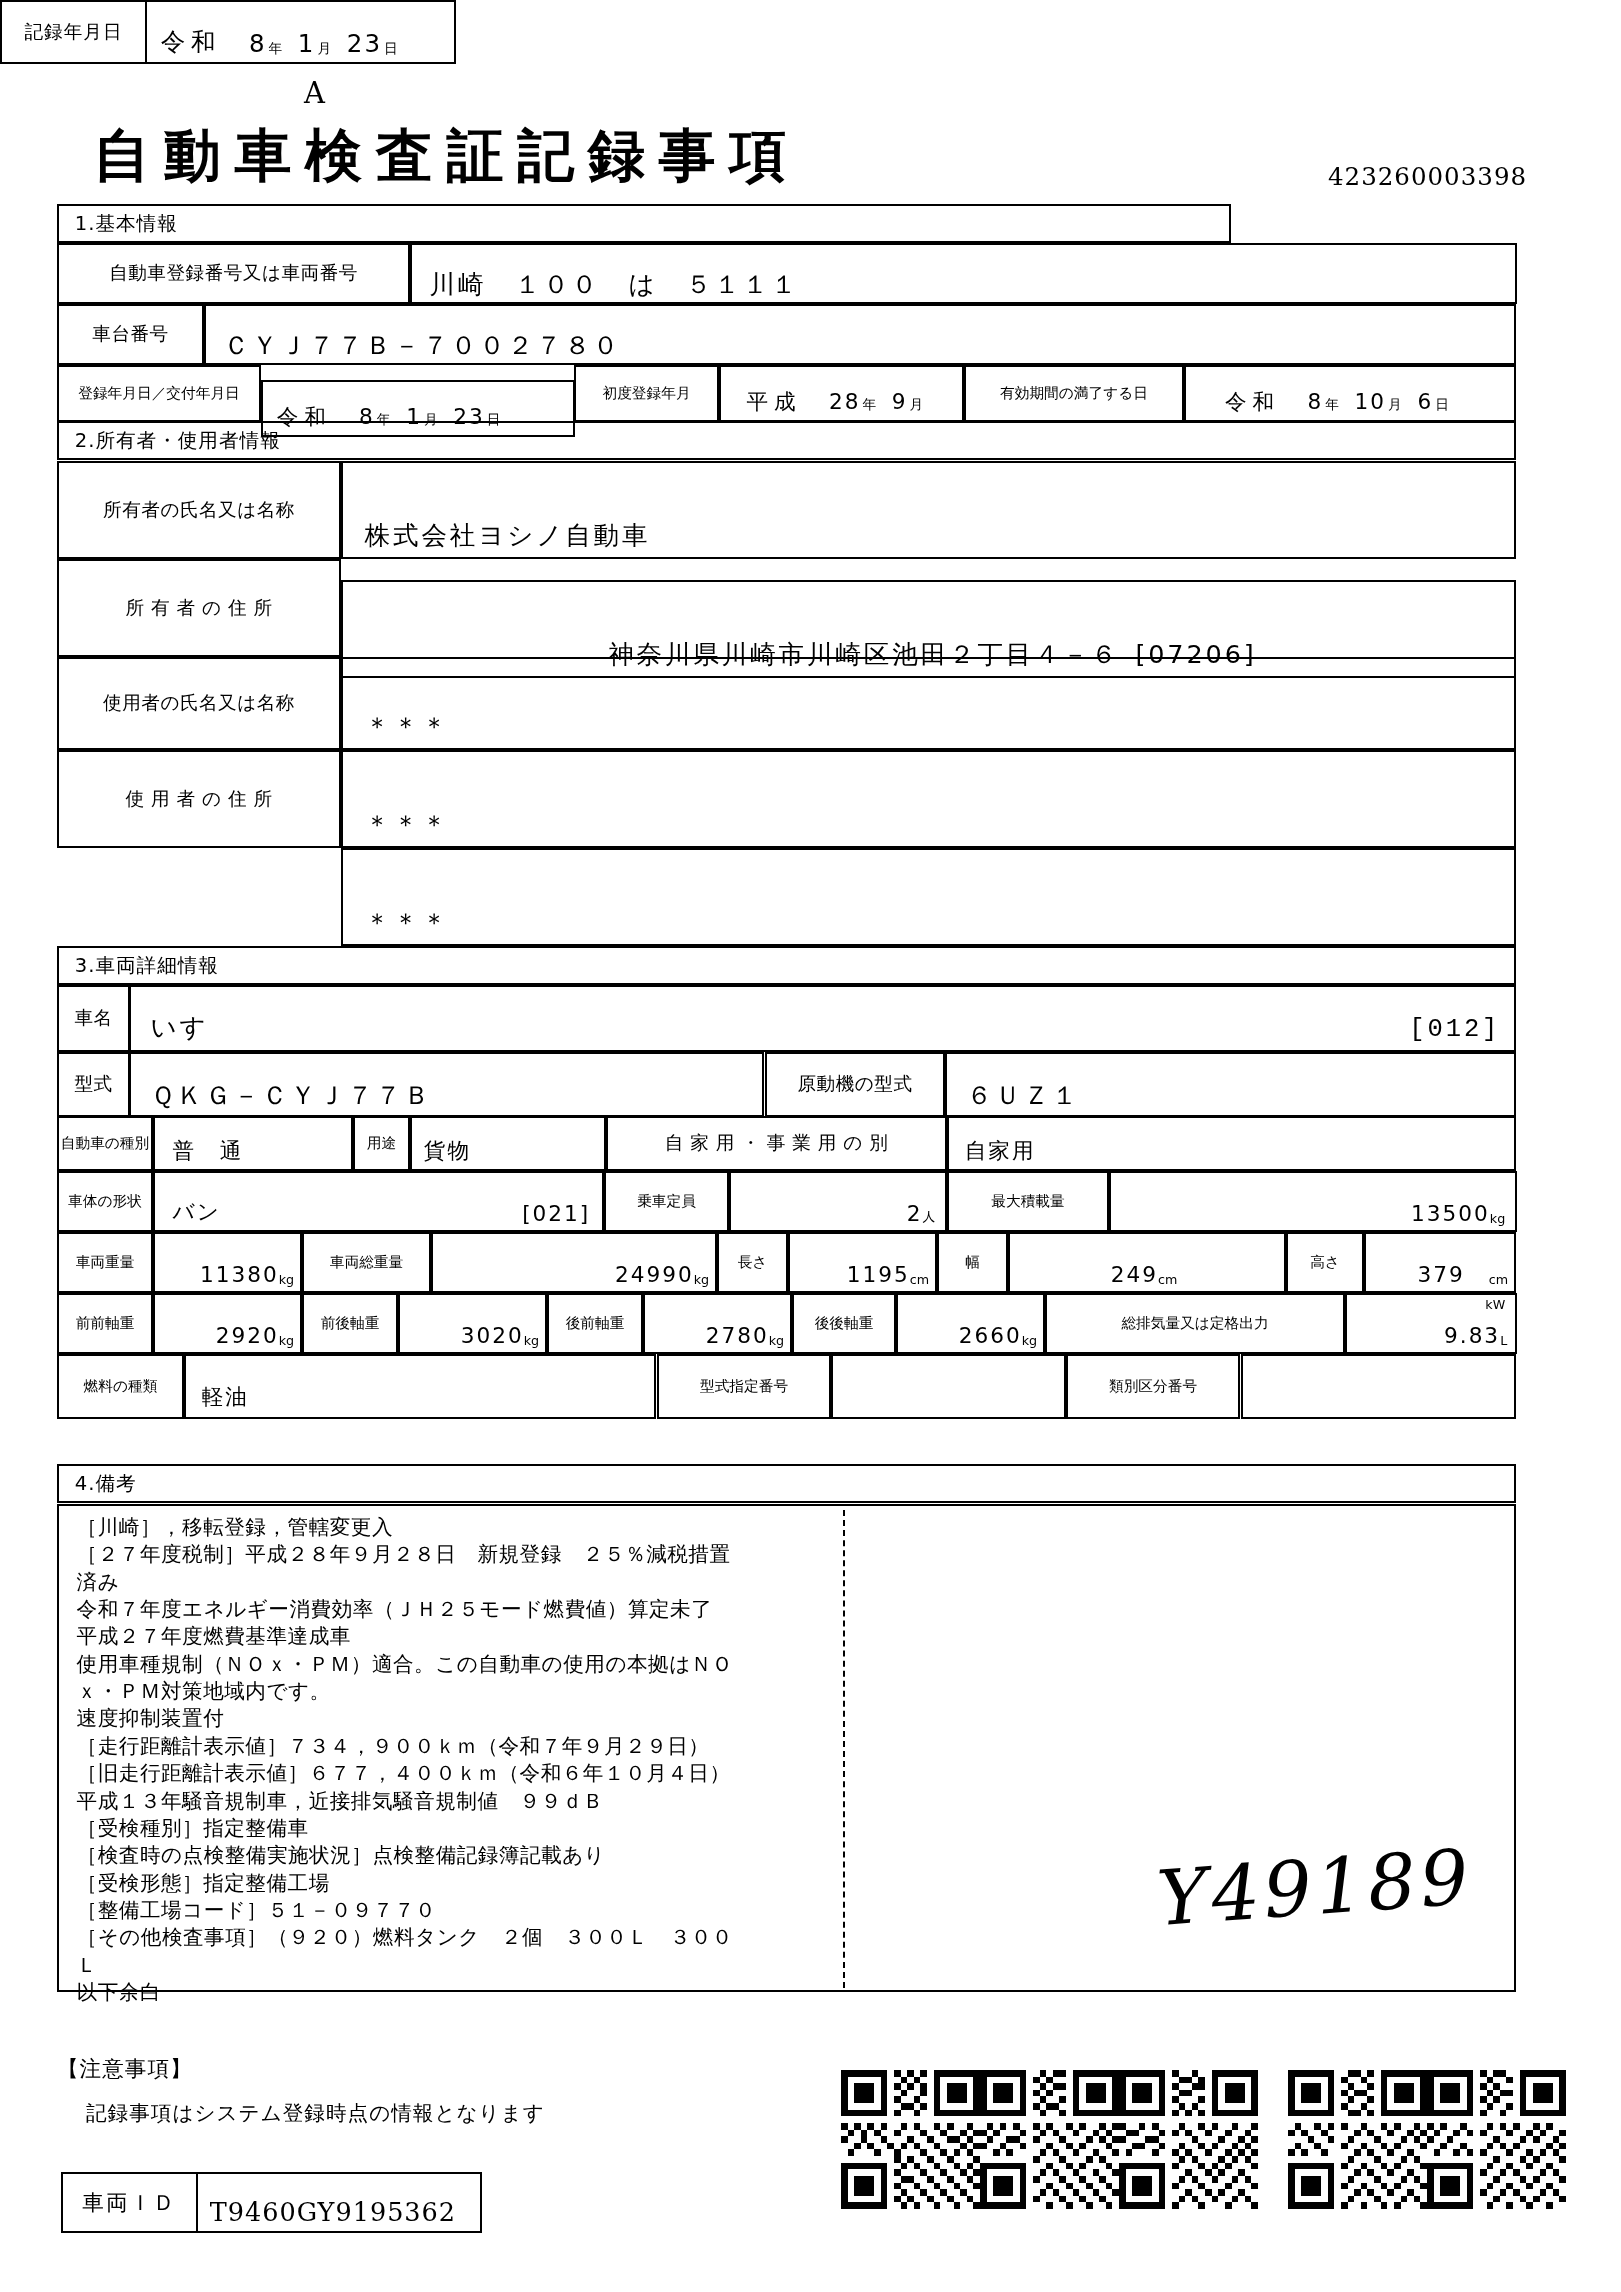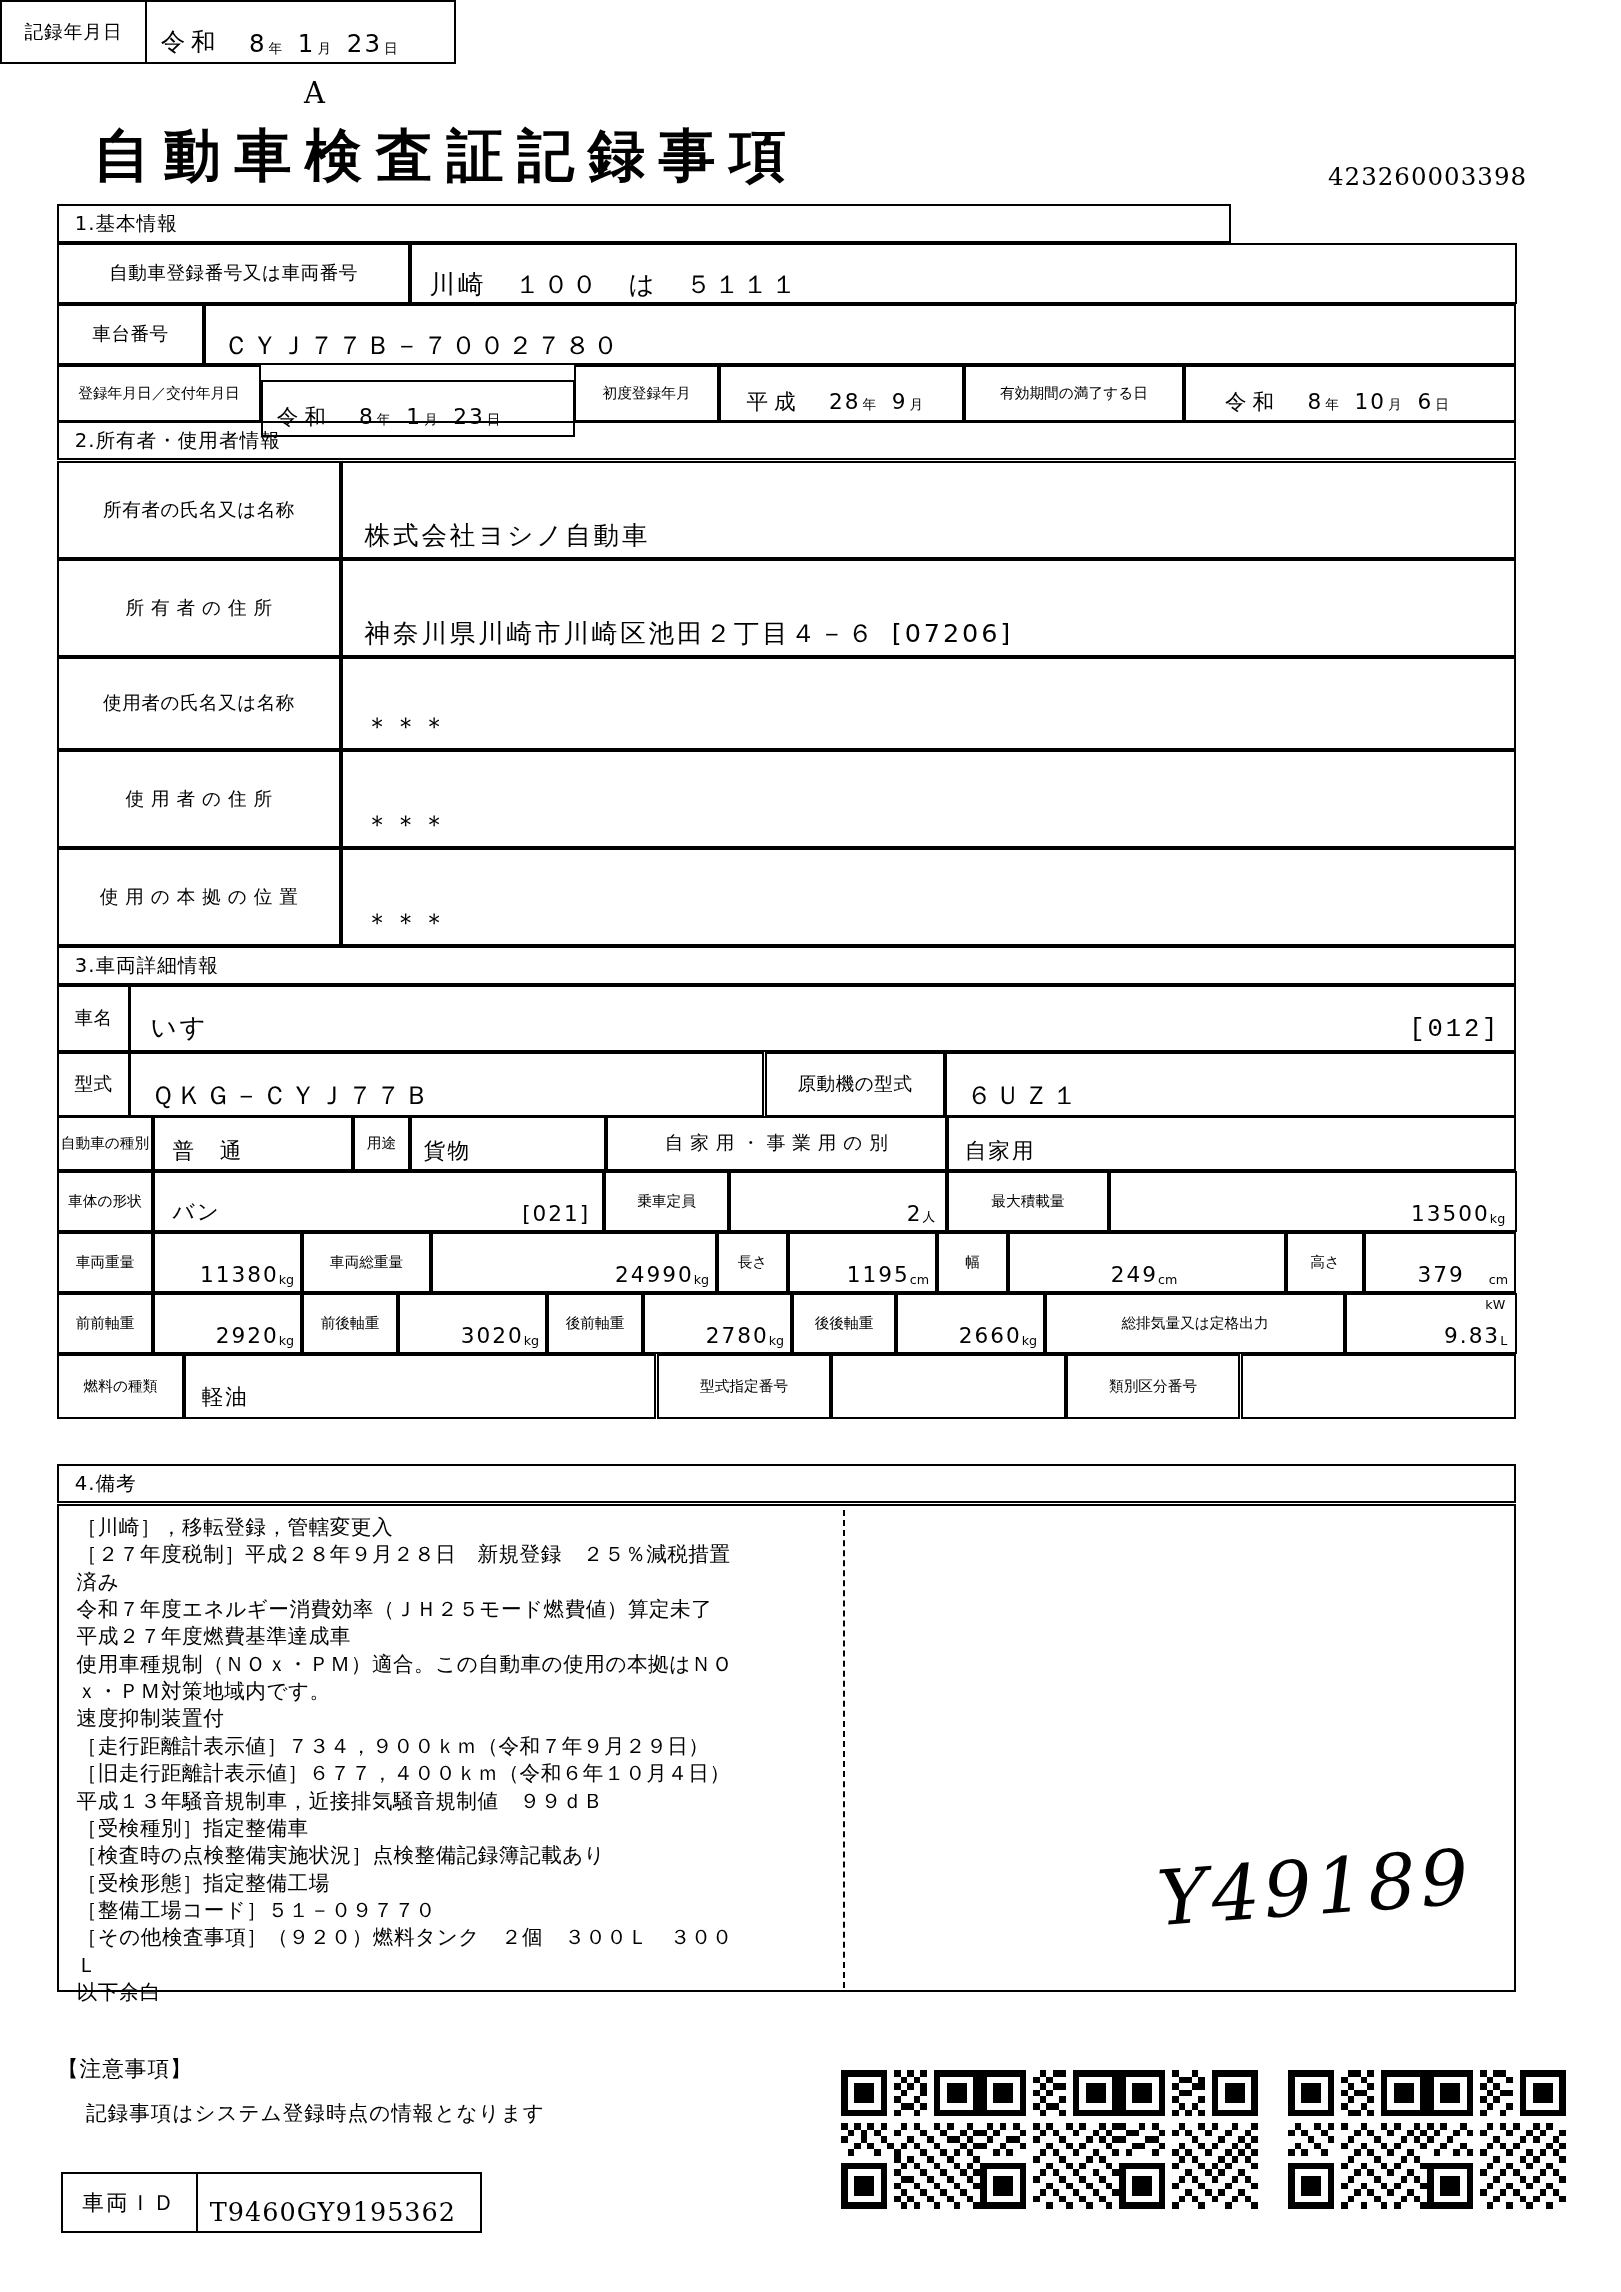--- a/index.html
+++ b/index.html
@@ -240,7 +240,7 @@
   <div class="cell" style="left:57px; top:559px; width:284px; height:98px; align-items:center; justify-content:center;">
     <span class="lbl">所 有 者 の 住 所</span>
   </div>
-  <div class="cell" style="left:341px; top:559px; width:1175px; height:98px; padding:0 13.7px 7.8px 21.6px; justify-content:flex-start;gap:16px;">
+  <div class="cell" style="left:341px; top:580px; width:1175px; height:98px; padding:0 13.7px 7.8px 21.6px; justify-content:center;gap:16px;">
     <span class="val">神奈川県川崎市川崎区池田２丁目４－６</span>
     <span class="val">[07206]</span>
   </div>

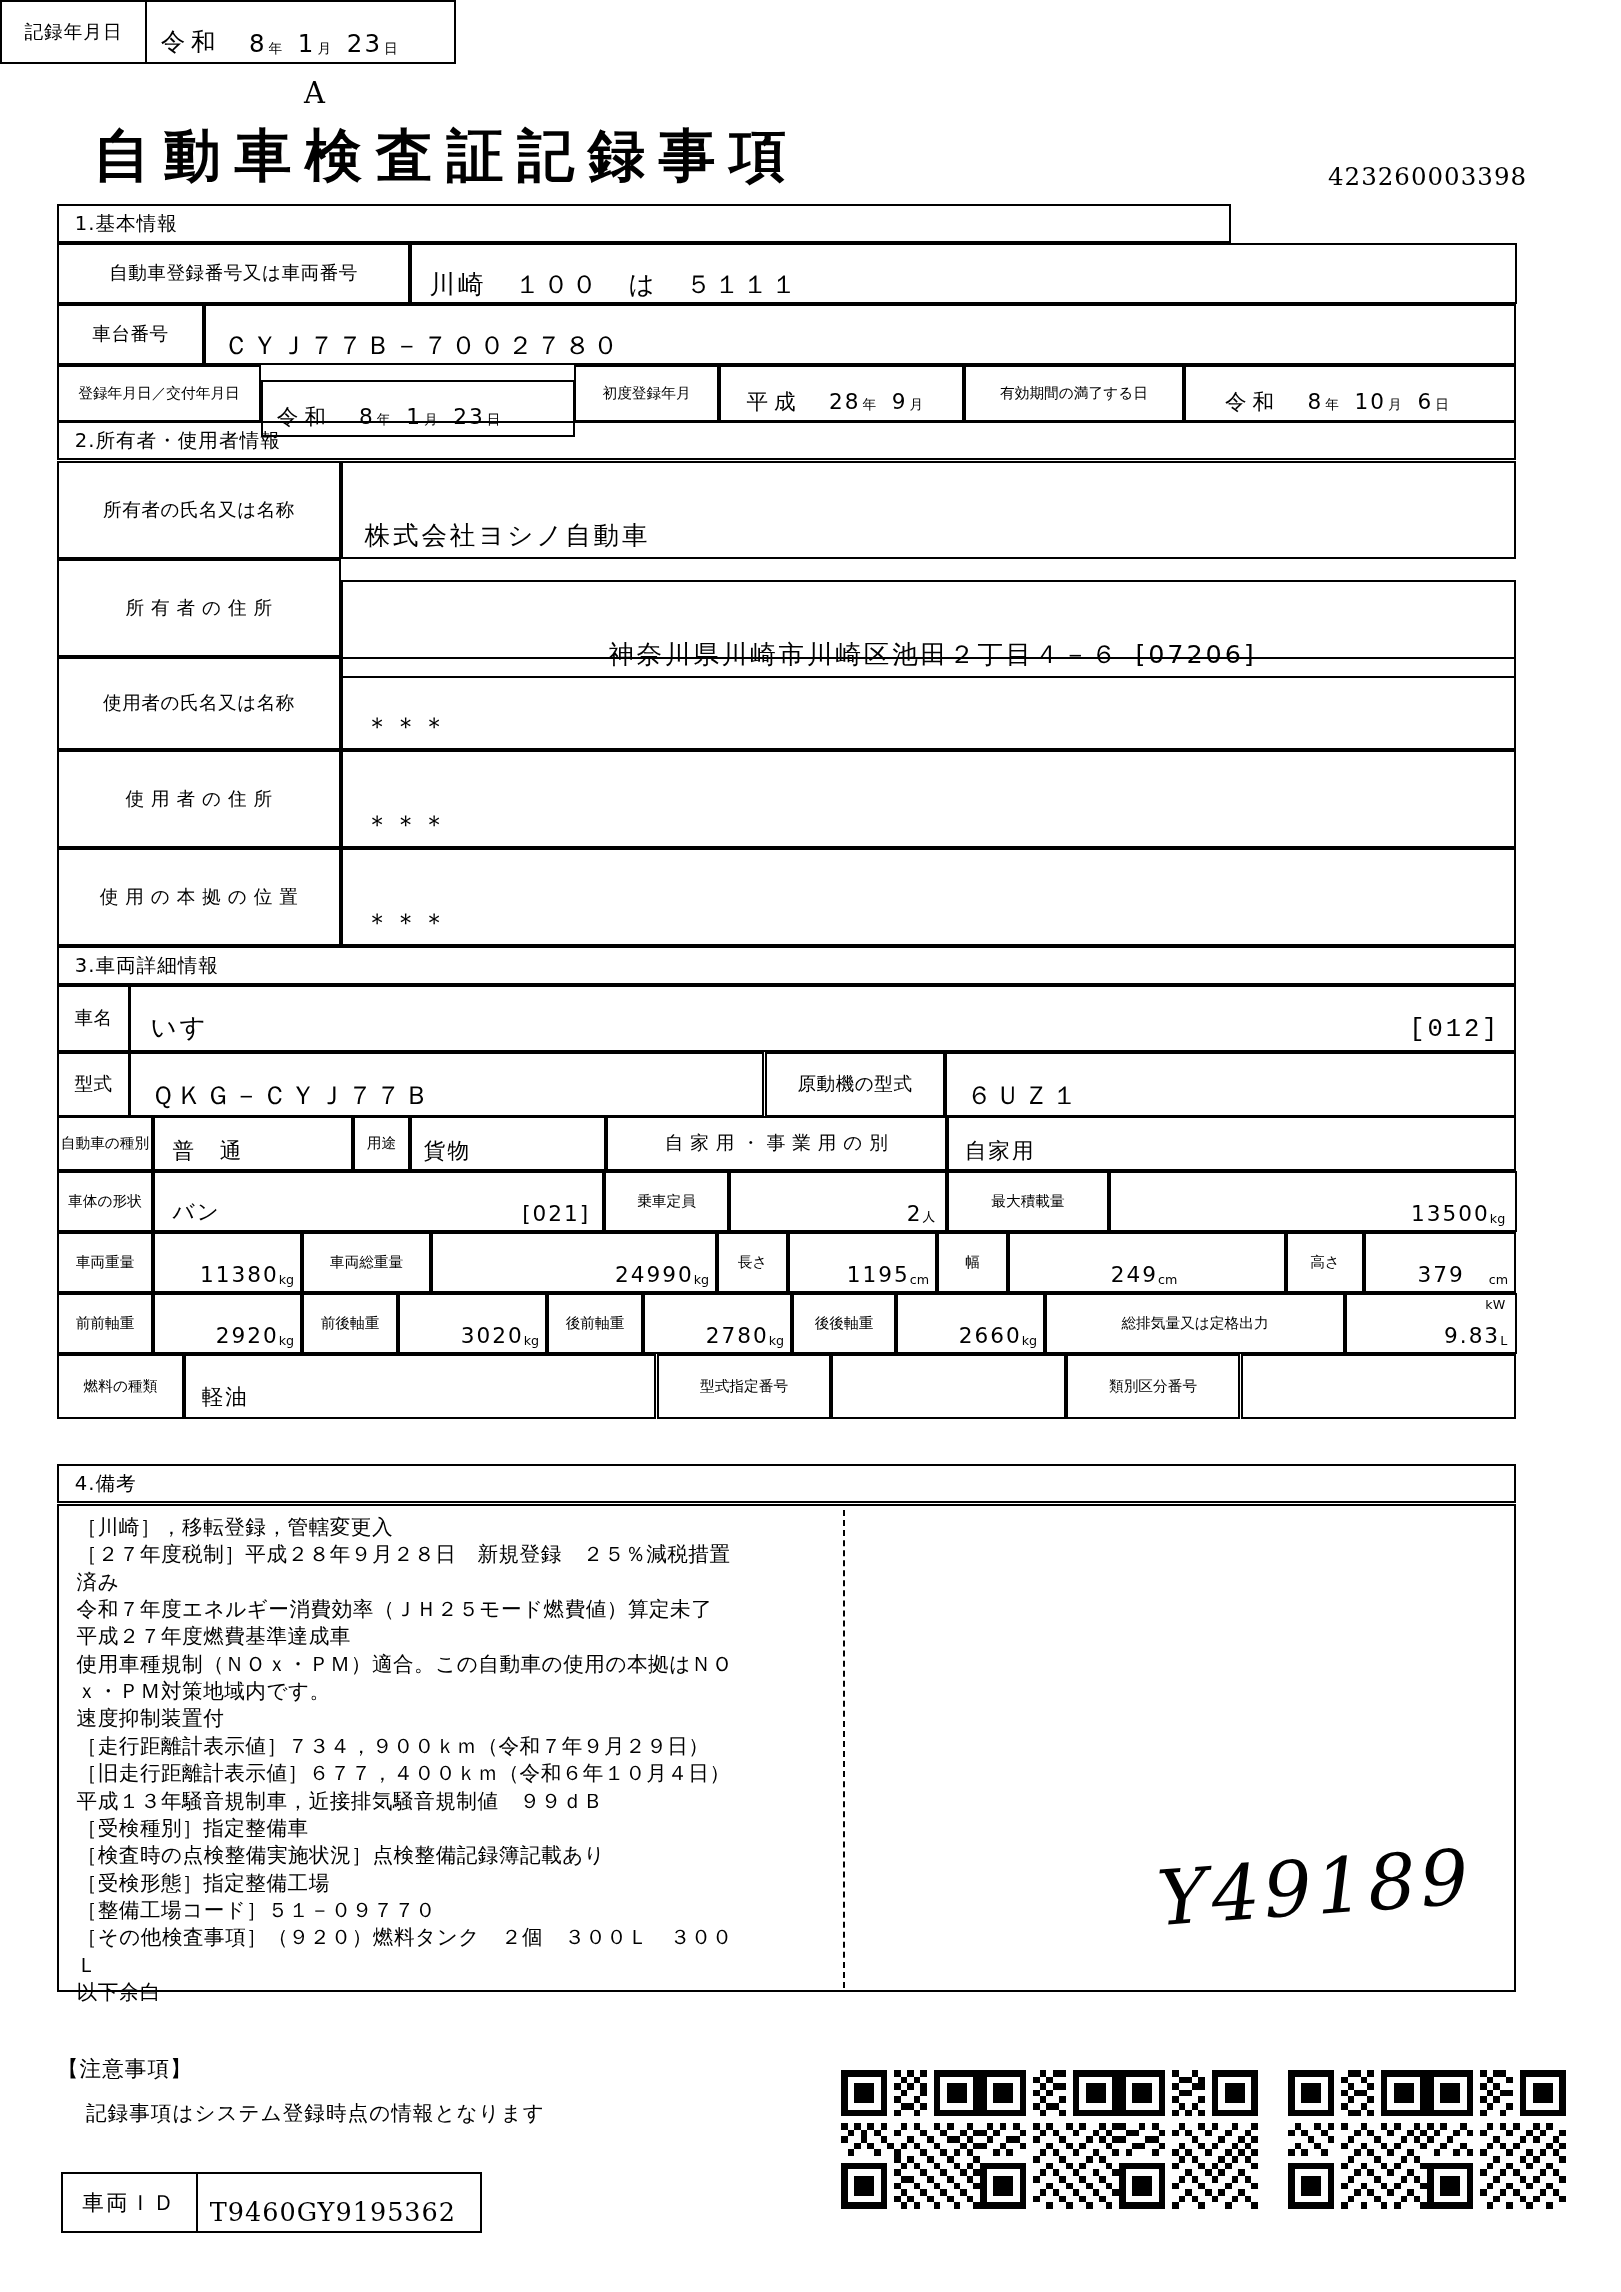--- a/index.html
+++ b/index.html
@@ -259,9 +259,6 @@
     <span class="val">＊＊＊</span>
   </div>
 
-  <div class="cell" style="left:57px; top:848px; width:284px; height:98px; align-items:center; justify-content:center;">
-    <span class="lbl">使 用 の 本 拠 の 位 置</span>
-  </div>
   <div class="cell" style="left:341px; top:848px; width:1175px; height:98px; padding:0 0 7.8px 21.6px;">
     <span class="val">＊＊＊</span>
   </div>

